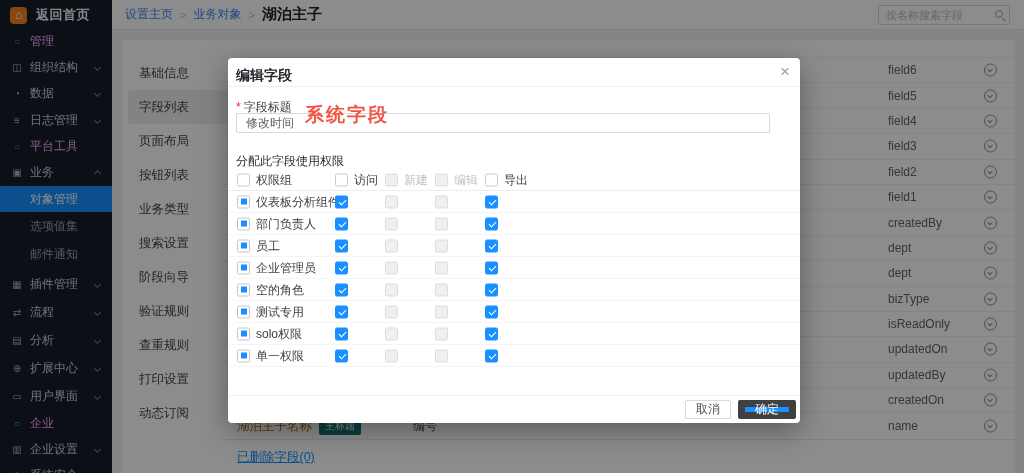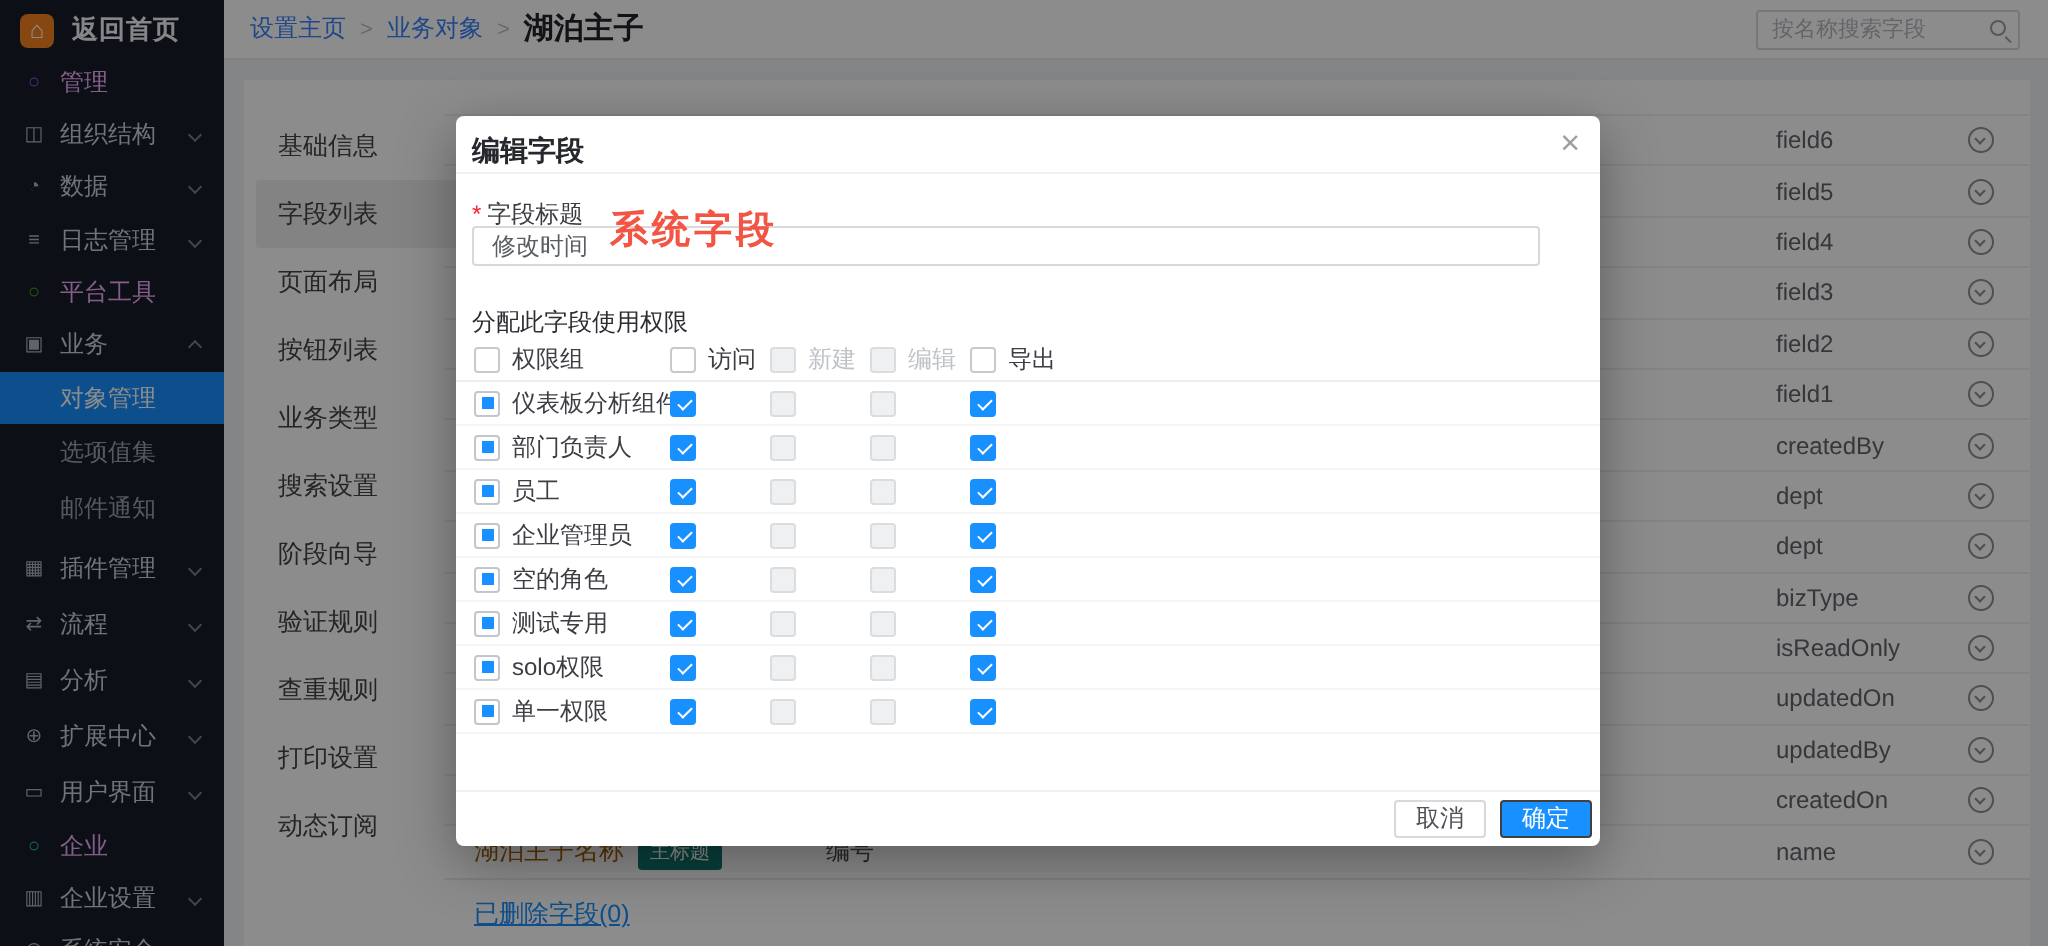--- a/index.html
+++ b/index.html
@@ -86,7 +86,7 @@
   .m-footer { position:absolute; right:4px; top:342px; display:flex; gap:7px; }
   .btn { height:19px; padding:0 10px; font-size:12px; border-radius:2px; display:flex; align-items:center; cursor:pointer; }
   .btn-cancel { background:#fff; border:1px solid #d9d9d9; color:#4d5056; }
-  .btn-ok { background:#1890ff; border:1px solid #404040; color:#fff; }
+  .btn-ok { background:#1890ff; border:7px solid #404040; color:#fff; }
 </style>
 </head>
 <body>

